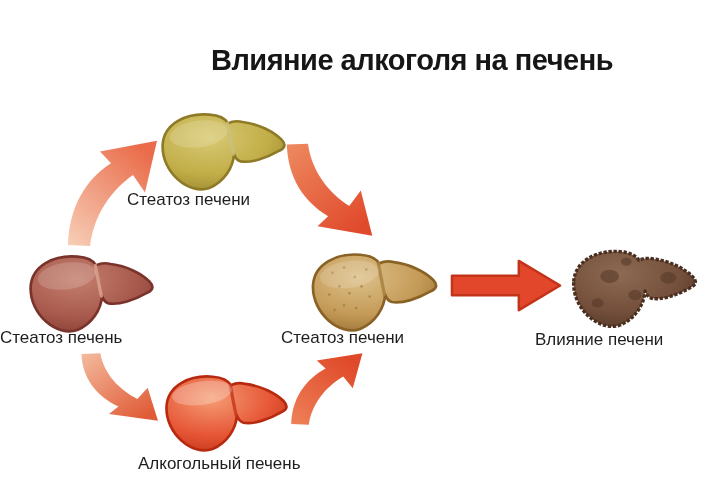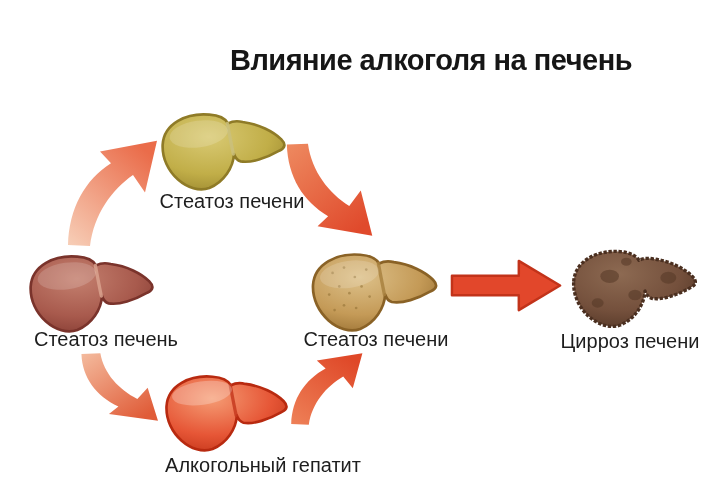--- a/index.html
+++ b/index.html
@@ -9,7 +9,7 @@
   }
   .diagram-title{
     position:absolute;left:412px;top:44px;transform:translateX(-50%);
-    font-size:29px;font-weight:bold;color:#161616;white-space:nowrap;letter-spacing:-0.5px;margin-left:19px;
+    font-size:29px;font-weight:bold;color:#161616;white-space:nowrap;letter-spacing:-0.5px;
   }
   .node-label{
     position:absolute;font-size:20px;color:#1e1e1e;text-align:center;white-space:nowrap;

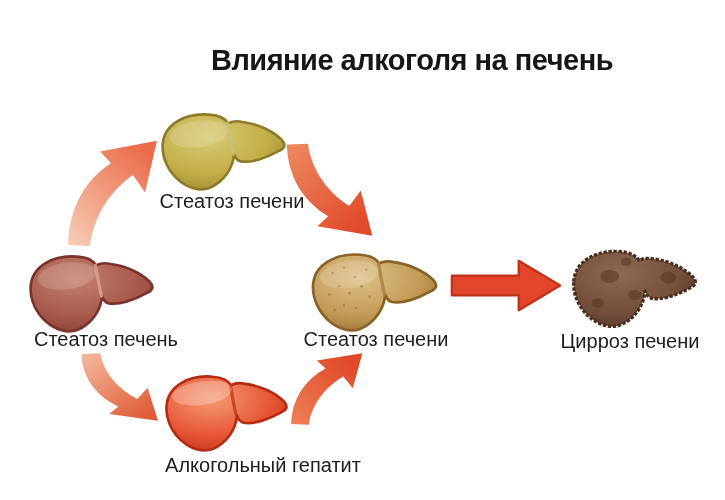--- a/index.html
+++ b/index.html
@@ -12,7 +12,7 @@
     font-size:29px;font-weight:bold;color:#161616;white-space:nowrap;letter-spacing:-0.5px;
   }
   .node-label{
-    position:absolute;font-size:20px;color:#1e1e1e;text-align:center;white-space:nowrap;
+    position:absolute;font-size:17px;color:#1e1e1e;text-align:left;white-space:nowrap;
   }
   svg.liver,svg.arrow{position:absolute;display:block;overflow:visible;}
   .liver-body{stroke-width:4;stroke-linejoin:round;}

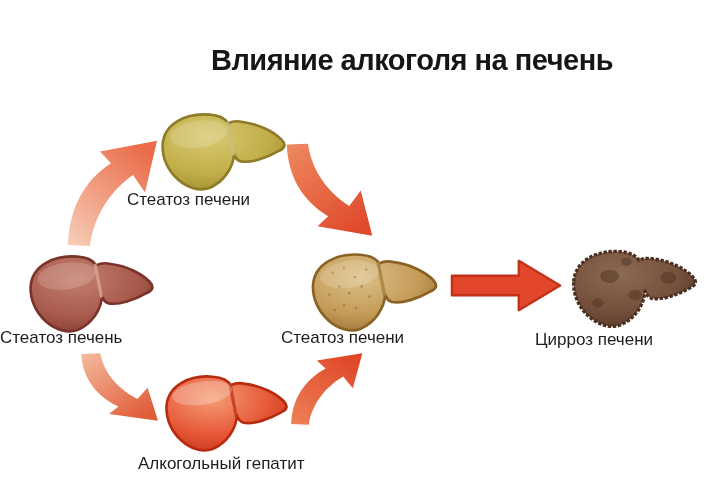--- a/index.html
+++ b/index.html
@@ -100,7 +100,7 @@
       <ellipse cx="95" cy="28" rx="8" ry="6"></ellipse>
     </g>
   </svg>
-  <div class="node-label" style="left:535px;top:330px;width:190px">Цирроз печени</div>
+  <div class="node-label" style="left:535px;top:330px;width:190px">Влияние печени</div>
 
   <svg class="liver" style="left:156px;top:368px;width:138px;height:89px" viewBox="0 0 210 135">
     <defs>

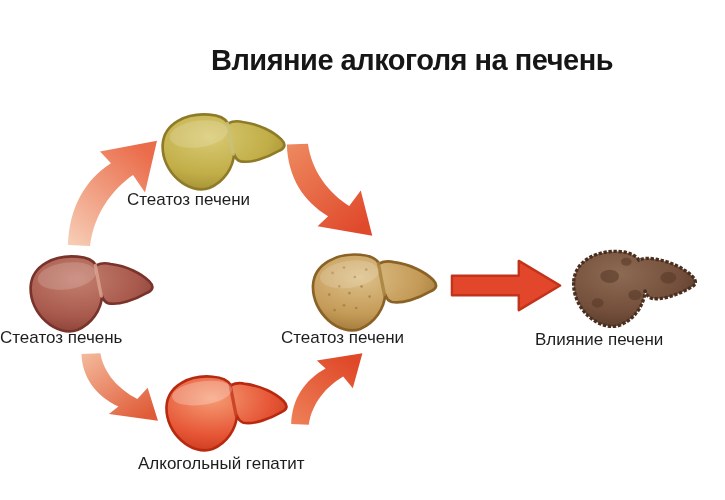--- a/index.html
+++ b/index.html
@@ -114,7 +114,7 @@
     <path class="ligament" d="M 113,26 C 116,42 119,58 122,72" stroke="#c53a1e"></path>
     <ellipse class="sheen" style="opacity:0.25" cx="70" cy="38" rx="46" ry="18" transform="rotate(-8 70 38)"></ellipse>
   </svg>
-  <div class="node-label" style="left:138px;top:454px;width:250px">Алкогольный гепатит</div>
+  <div class="node-label" style="left:138px;top:454px;width:250px">Алкогольный печень</div>
 
   <svg class="arrow" style="left:64px;top:136px;width:100px;height:112px" viewBox="0 0 100 115" preserveAspectRatio="none">
     <defs>

